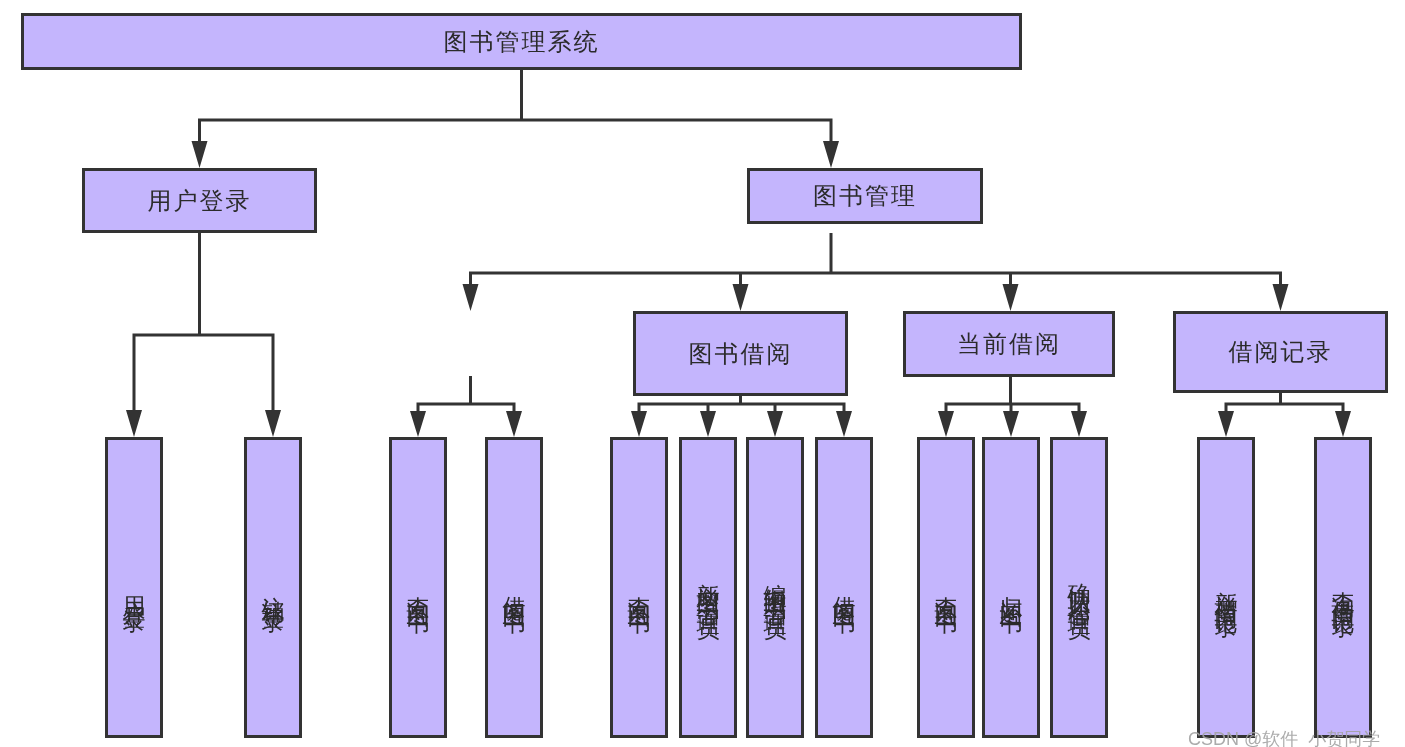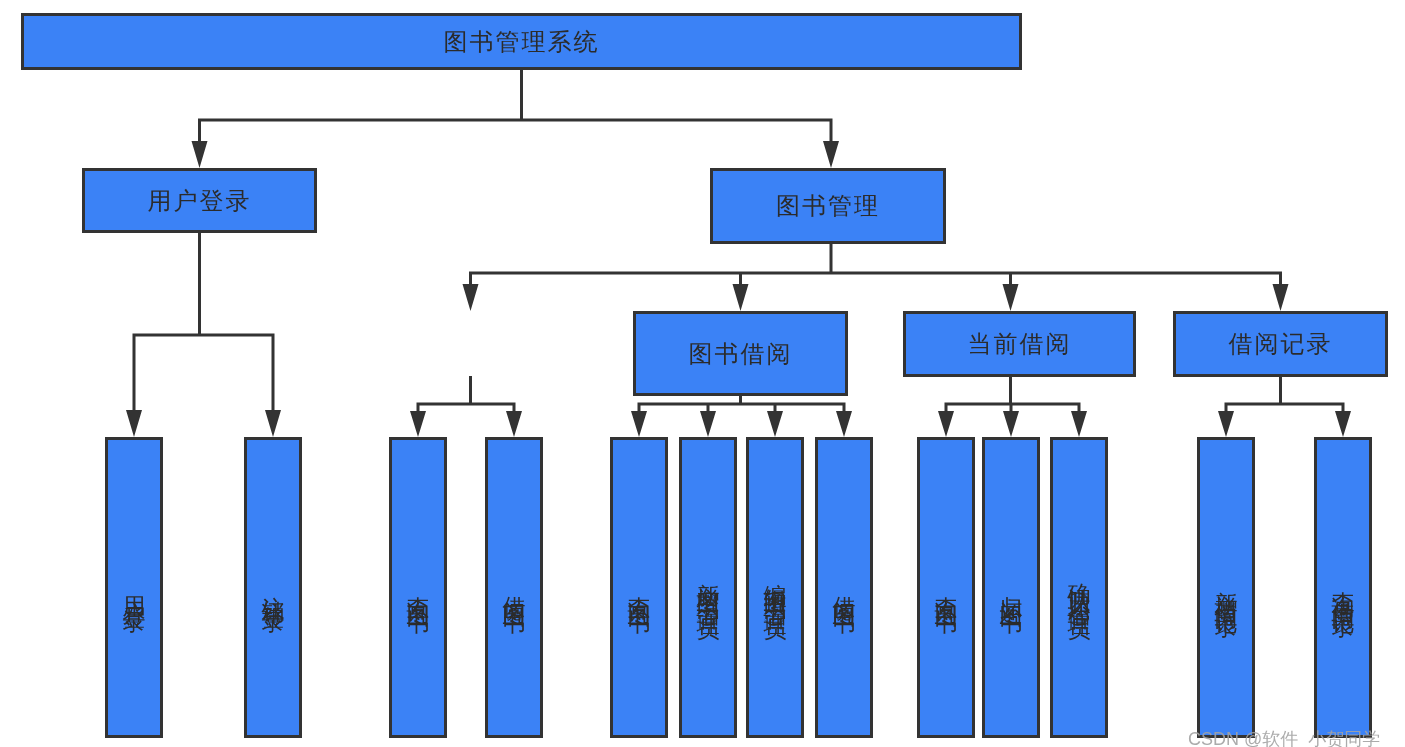--- a/index.html
+++ b/index.html
@@ -15,7 +15,7 @@
     position:absolute;
     box-sizing:border-box;
     border:3px solid #333333;
-    background:#3b82f6;
+    background:#c4b5fd;
     display:flex;
     align-items:center;
     justify-content:center;

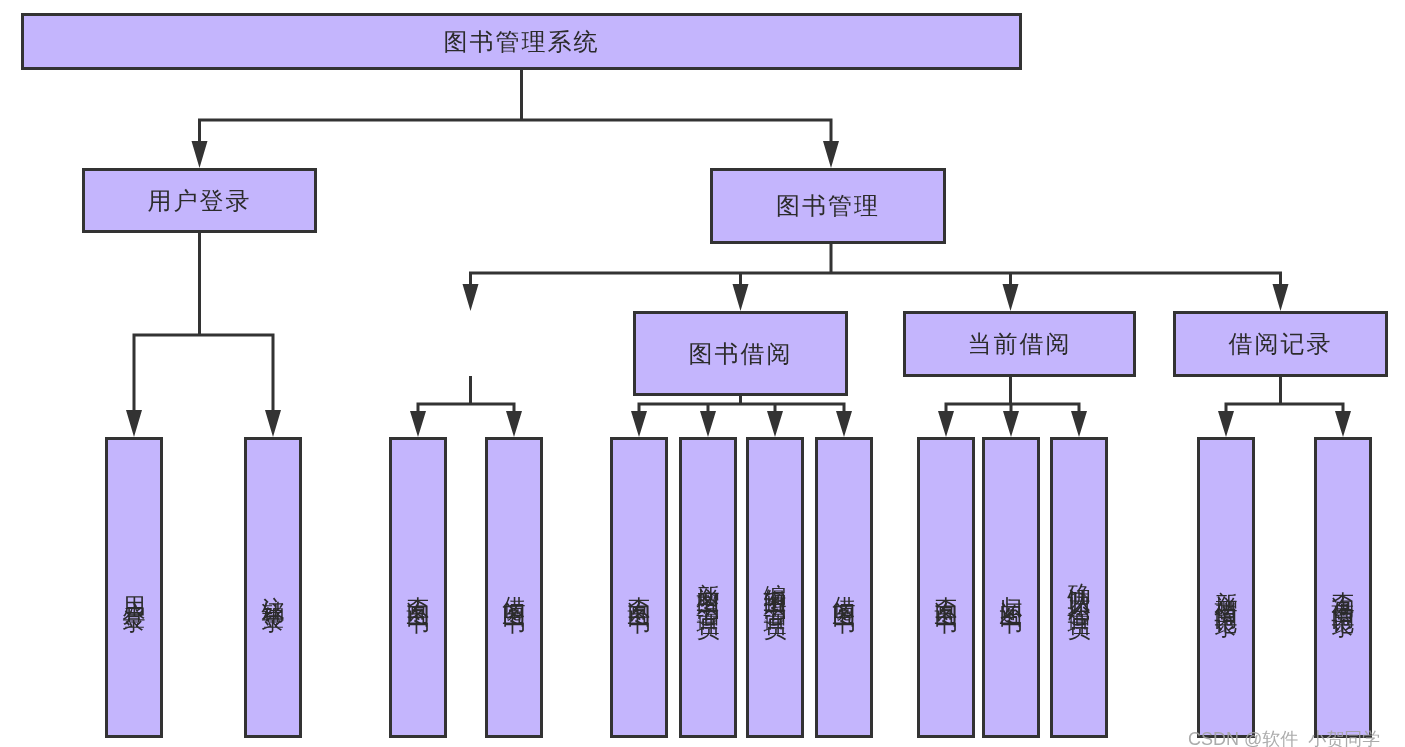--- a/index.html
+++ b/index.html
@@ -112,7 +112,7 @@
   <div class="node h" style="left:82px;top:168px;width:235px;height:65px">
     <span>用户登录</span>
   </div>
-  <div class="node h" style="left:710px;top:168px;width:236px;height:76px">
+  <div class="node h" style="left:747px;top:168px;width:236px;height:56px">
     <span>图书管理</span>
   </div>
 

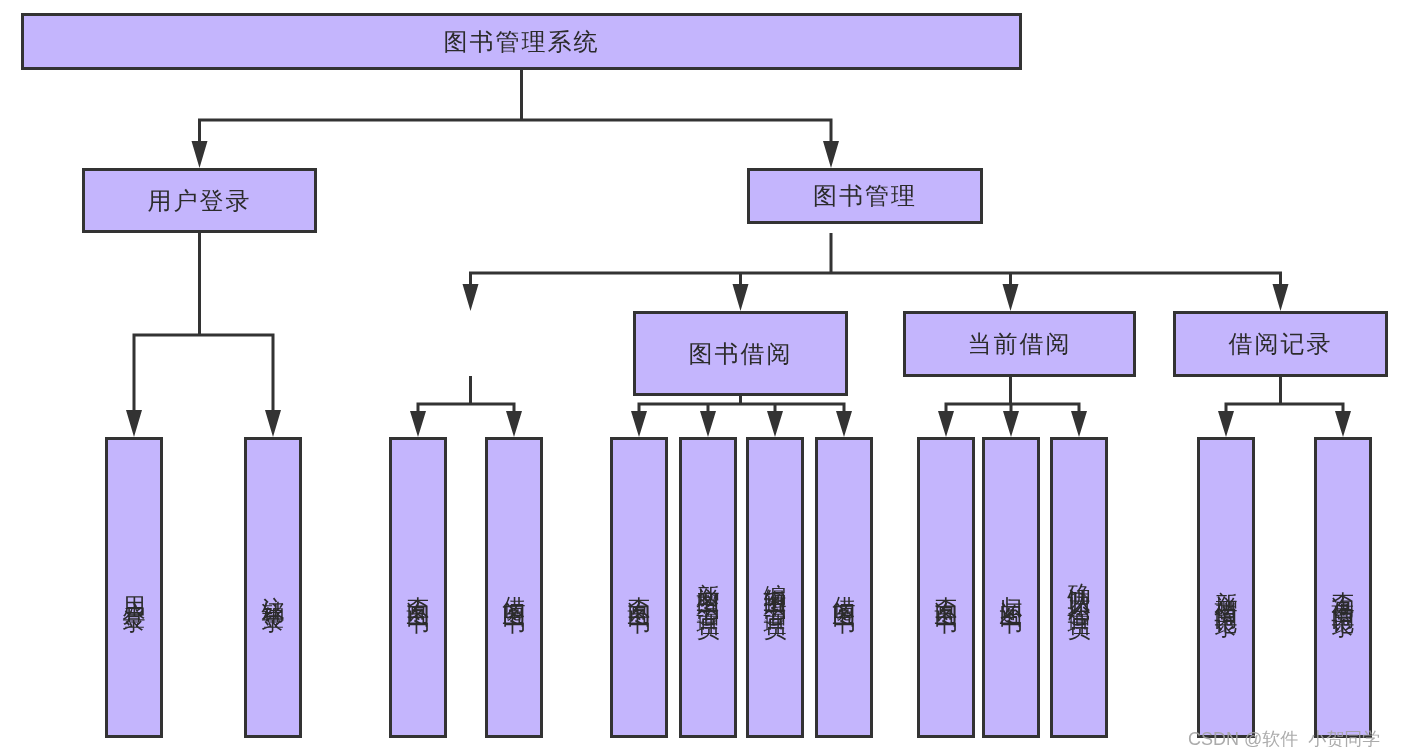--- a/index.html
+++ b/index.html
@@ -119,7 +119,7 @@
   <div class="node h" style="left:633px;top:311px;width:215px;height:85px">
     <span>图书借阅</span>
   </div>
-  <div class="node h" style="left:903px;top:311px;width:233px;height:66px">
+  <div class="node h" style="left:903px;top:311px;width:212px;height:66px">
     <span>当前借阅</span>
   </div>
   <div class="node h" style="left:1173px;top:311px;width:215px;height:66px">

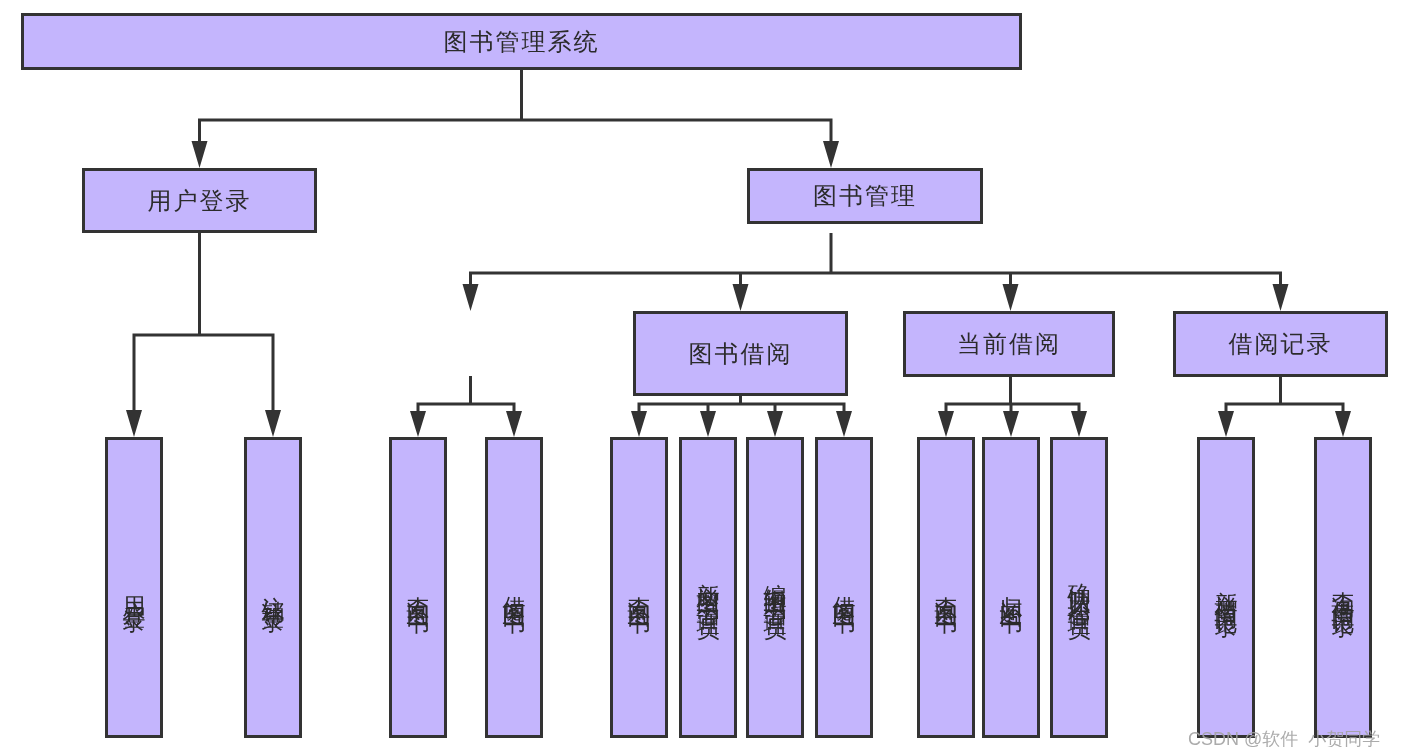--- a/index.html
+++ b/index.html
@@ -122,7 +122,7 @@
   <div class="node h" style="left:903px;top:311px;width:212px;height:66px">
     <span>当前借阅</span>
   </div>
-  <div class="node h" style="left:1173px;top:311px;width:215px;height:66px">
+  <div class="node h" style="left:1173px;top:311px;width:215px;height:82px">
     <span>借阅记录</span>
   </div>
 

